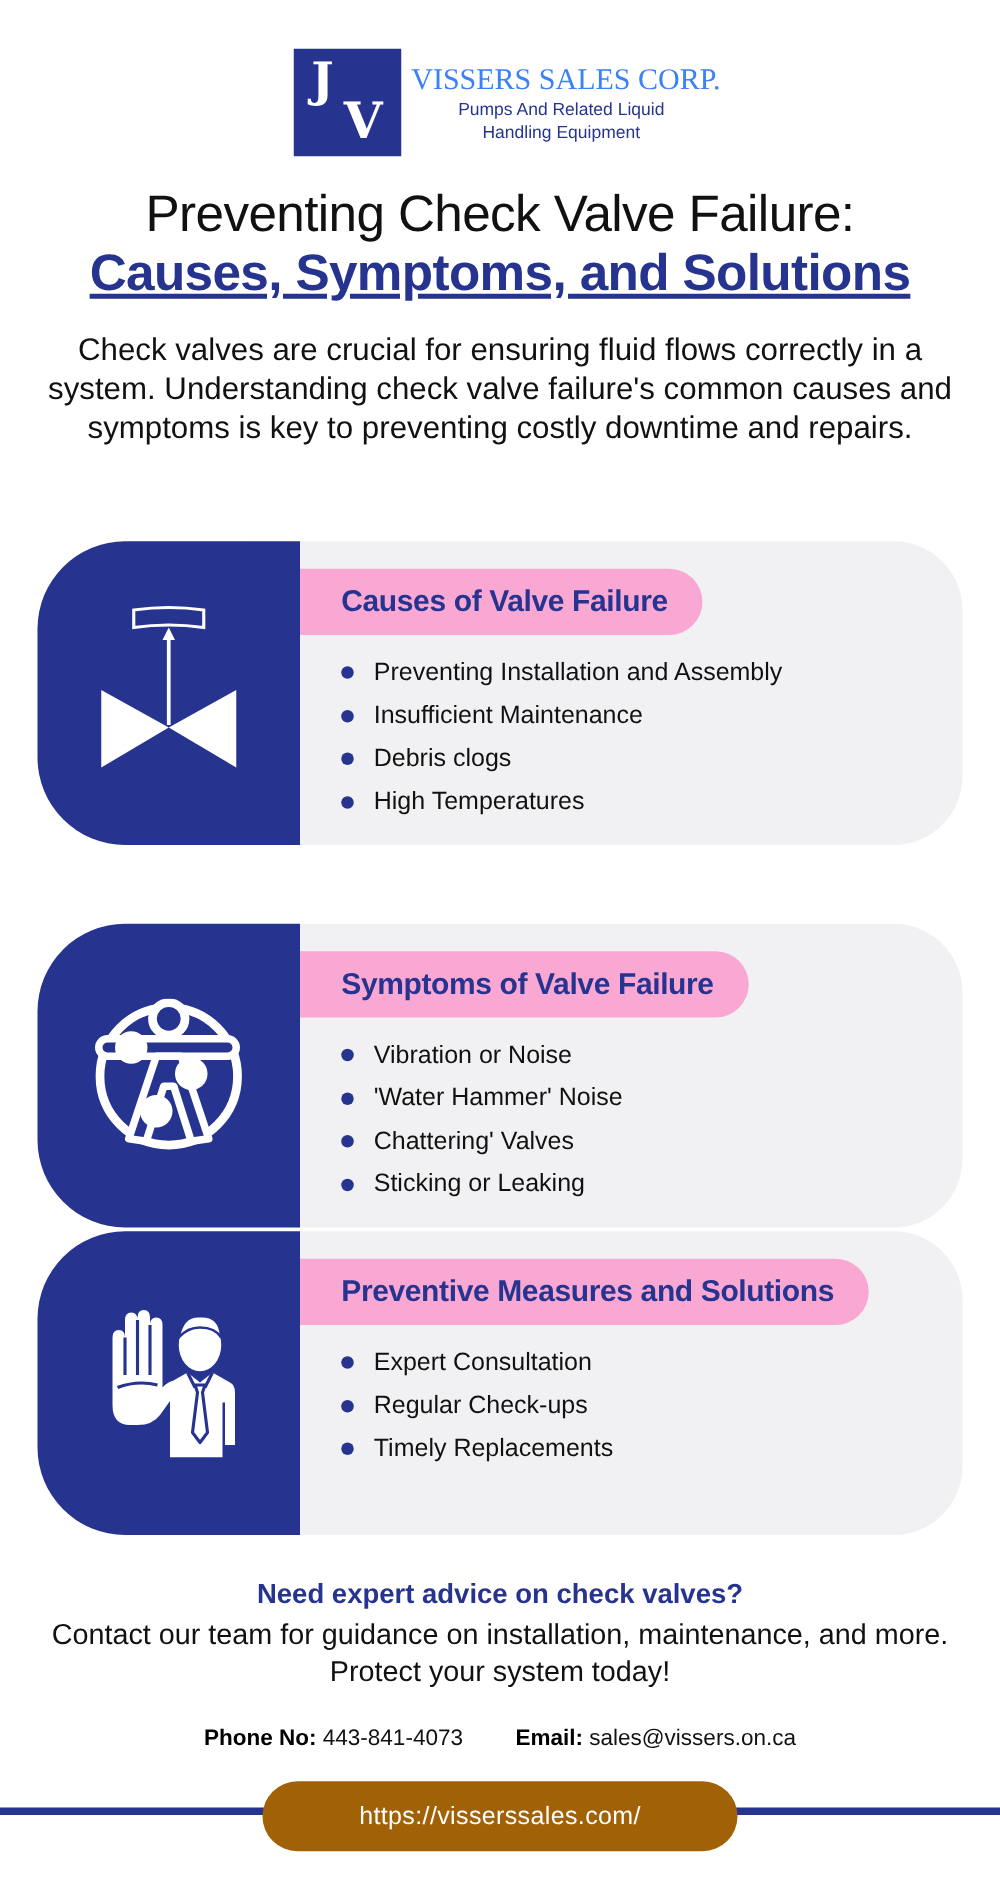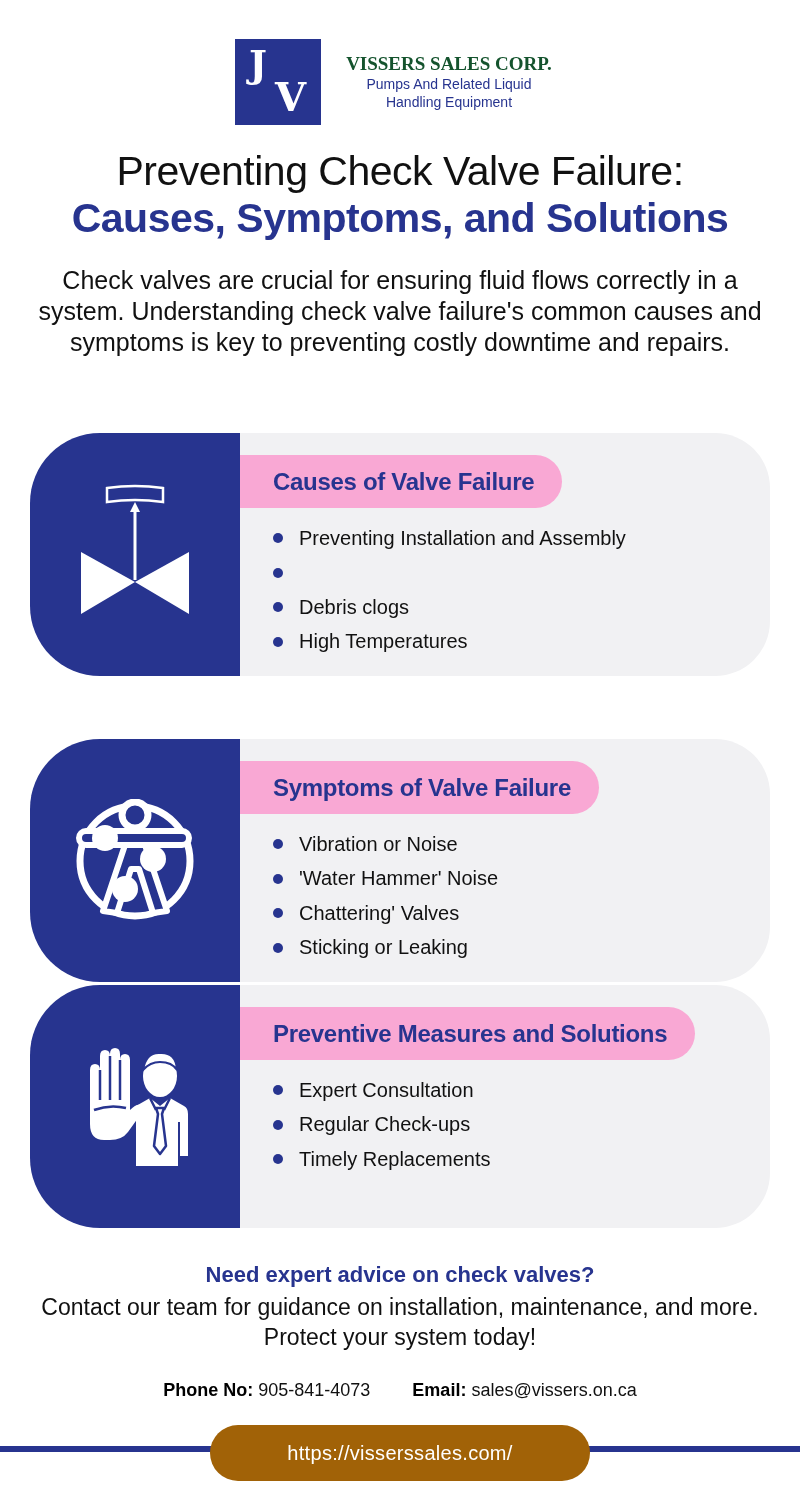--- a/index.html
+++ b/index.html
@@ -12,7 +12,7 @@
     .logo-j { position: absolute; left: 14px; top: 2px; color: #fff; font-family: "DejaVu Serif", serif; font-weight: bold; font-size: 38px; }
     .logo-v { position: absolute; left: 40px; top: 34px; color: #fff; font-family: "DejaVu Serif", serif; font-weight: bold; font-size: 40px; }
     .logo-text { margin-left: 8px; text-align: center; width: 240px; }
-    .logo-name { font-family: "Liberation Serif", serif; font-weight: bold; font-size: 19px; color: #14532d; letter-spacing: 0px; white-space: nowrap; }
+    .logo-name { font-family: "Liberation Serif", serif; font-weight: normal; font-size: 24px; color: #3b82f6; letter-spacing: 0px; white-space: nowrap; }
     .logo-tag { font-family: "Liberation Sans", sans-serif; font-size: 14px; color: #27348f; line-height: 18px; }
 
     

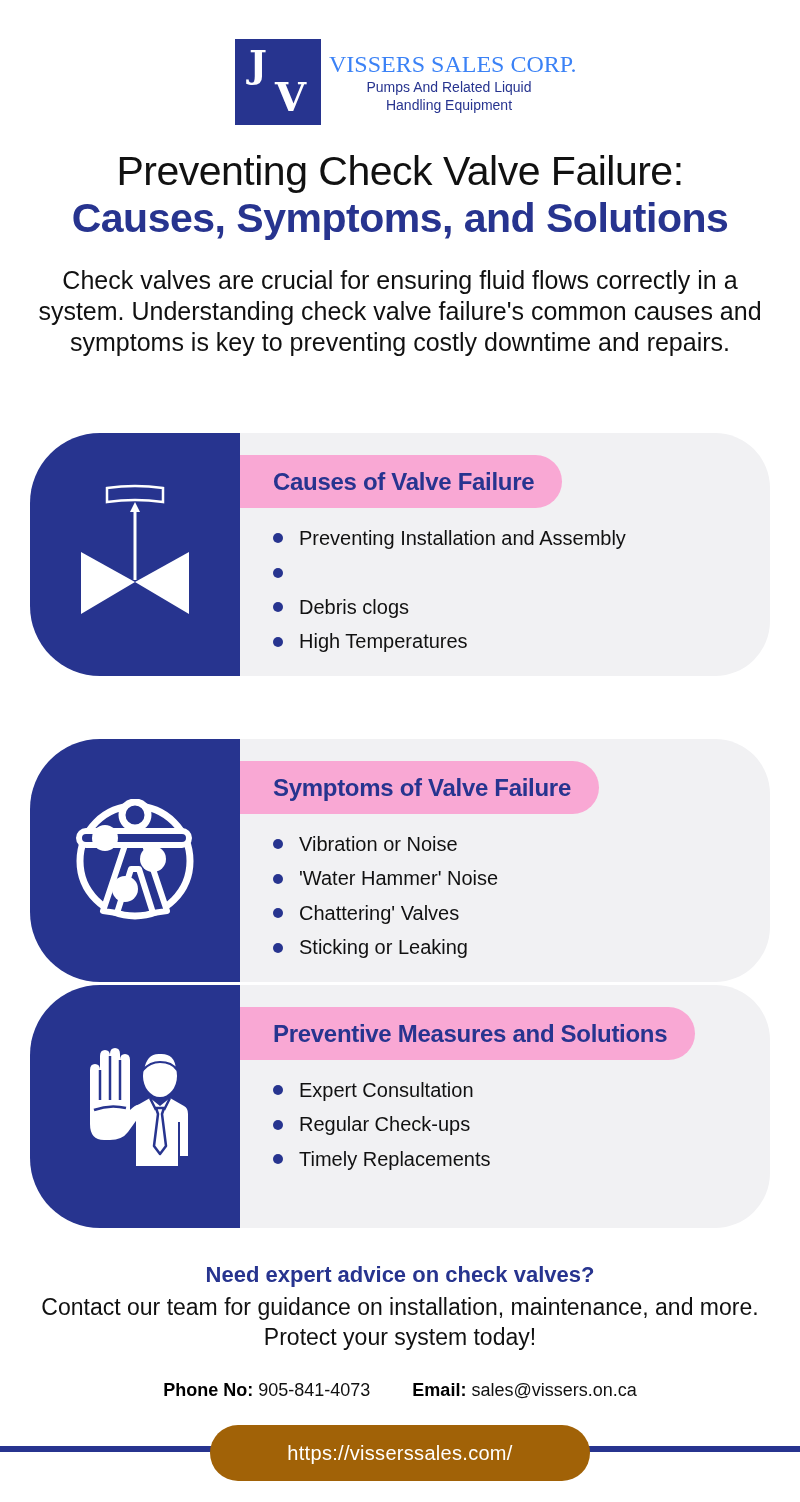--- a/index.html
+++ b/index.html
@@ -17,7 +17,7 @@
 
     
     .title-1 { position: absolute; left: 0; top: 148px; width: 800px; text-align: center; font-size: 41px; font-weight: normal; color: #111; letter-spacing: -0.5px; }
-    .title-2 { position: absolute; left: 0; top: 195px; width: 800px; text-align: center; font-size: 41px; font-weight: bold; color: #27348f; letter-spacing: -0.5px; }
+    .title-2 { position: absolute; left: 0; top: 195px; width: 800px; text-align: center; font-size: 41px; font-weight: bold; color: #27348f; letter-spacing: -0.5px; text-decoration: underline; }
     .intro { position: absolute; left: 30px; top: 265px; width: 740px; text-align: center; font-size: 25px; line-height: 31px; color: #111; }
 
     

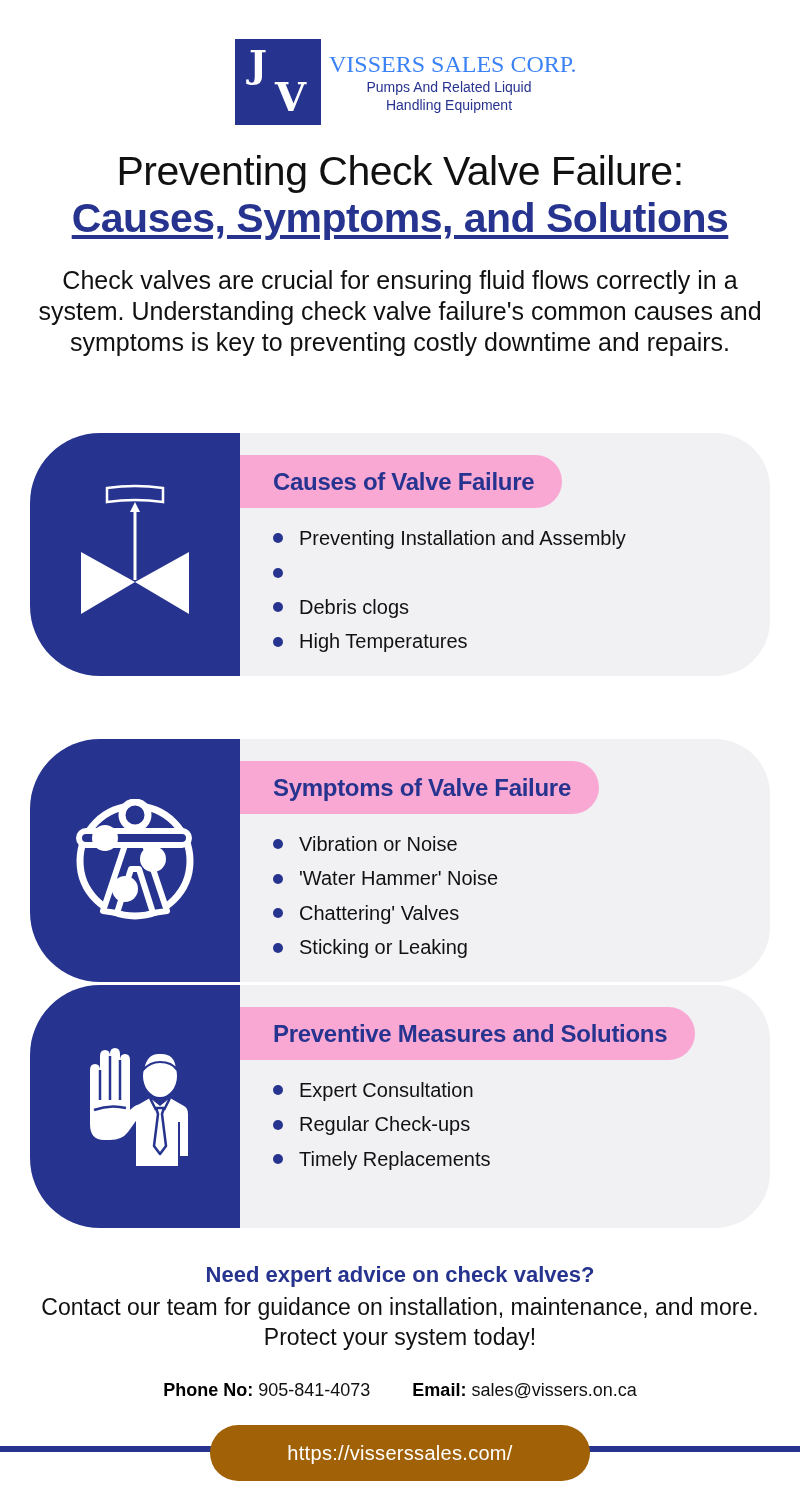--- a/index.html
+++ b/index.html
@@ -81,6 +81,7 @@
         </li>
       <li class="bullet">
           <span class="dot"></span>
+          <span>Insufficient Maintenance</span>
         </li>
       <li class="bullet">
           <span class="dot"></span>

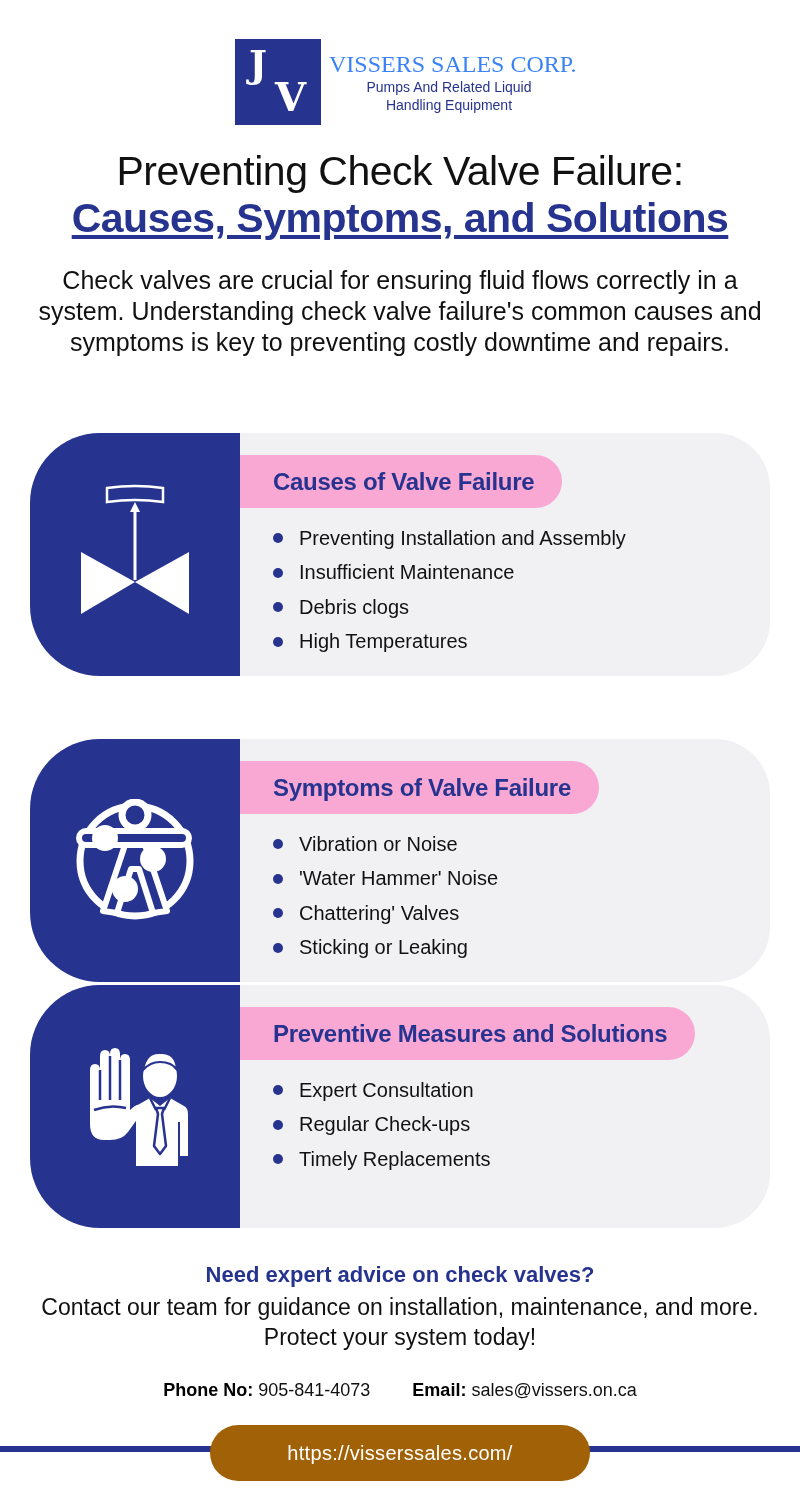--- a/index.html
+++ b/index.html
@@ -176,7 +176,7 @@
 <div class="contact">
   <div>
     <span class="contact-label">Phone No:</span>
-    <span class="contact-value">905-841-4073</span>
+    <span class="contact-value">443-841-4073</span>
   </div>
   <div>
     <span class="contact-label">Email:</span>

